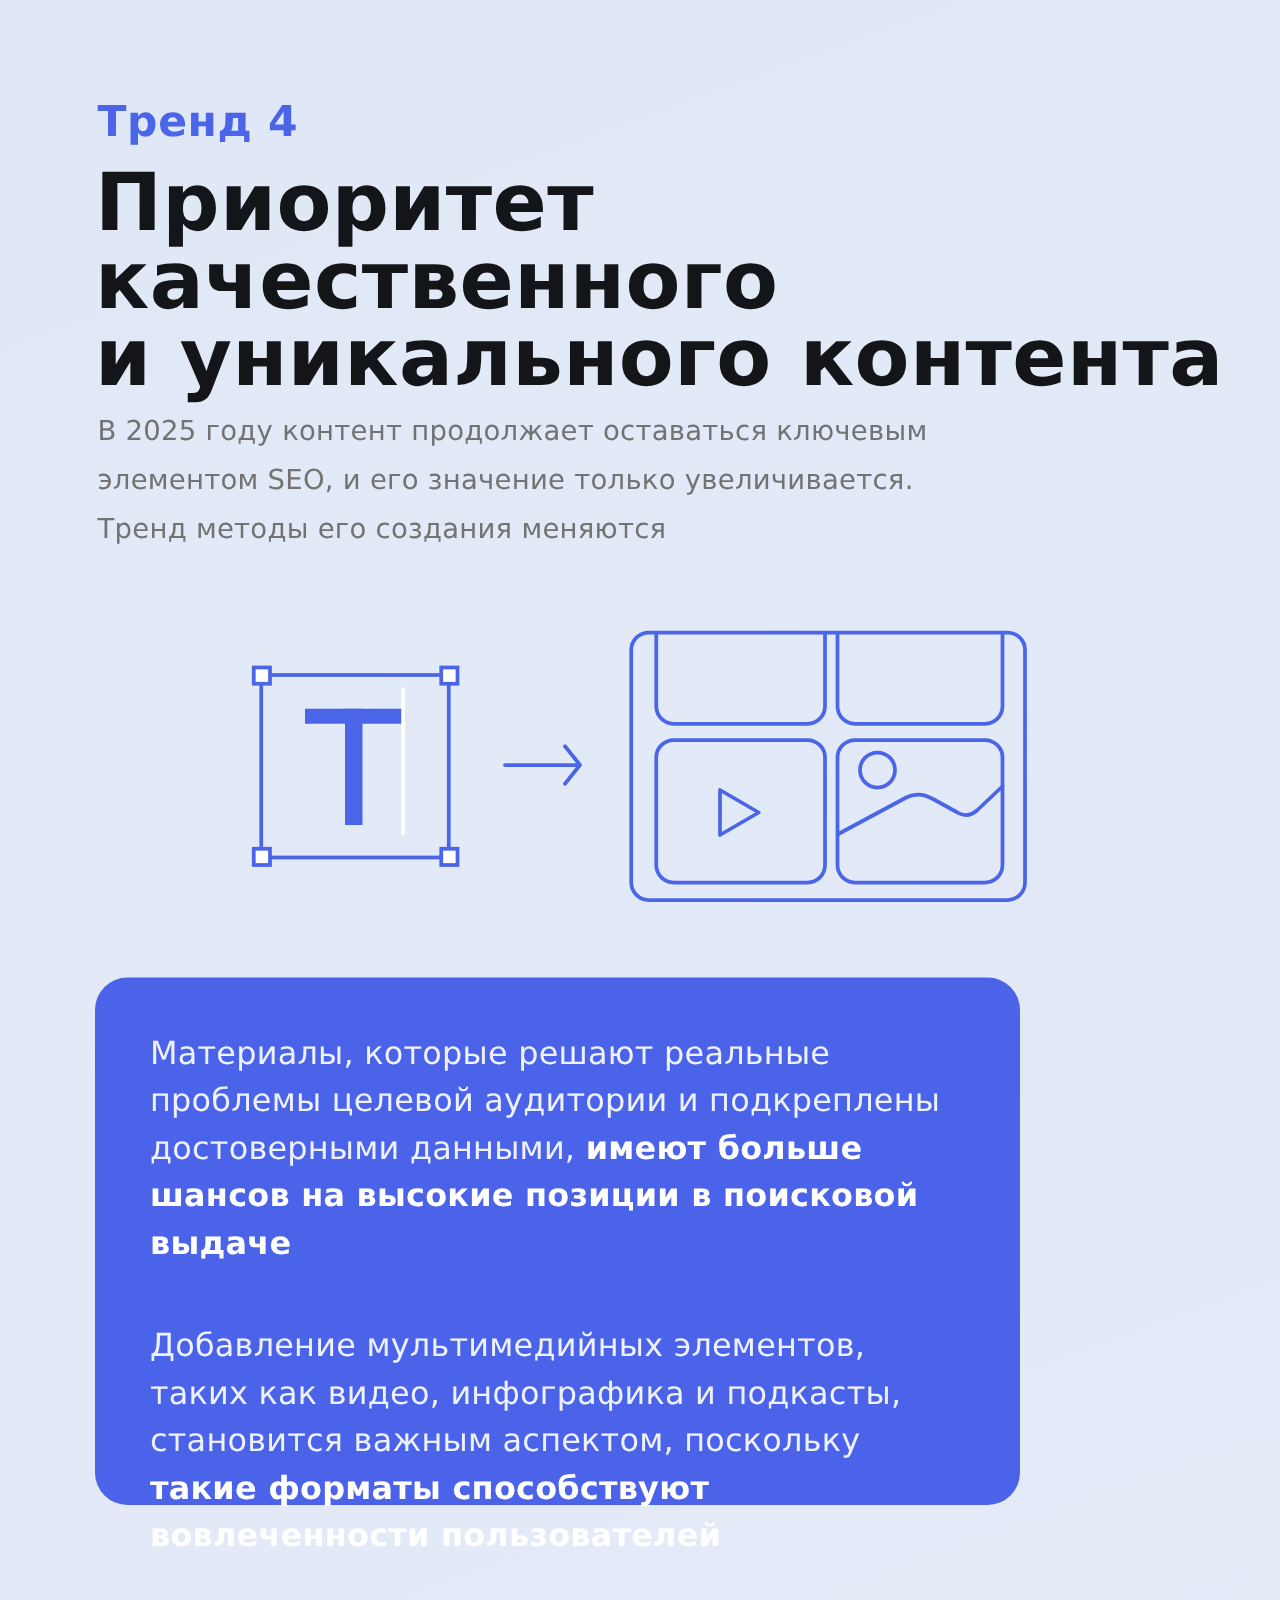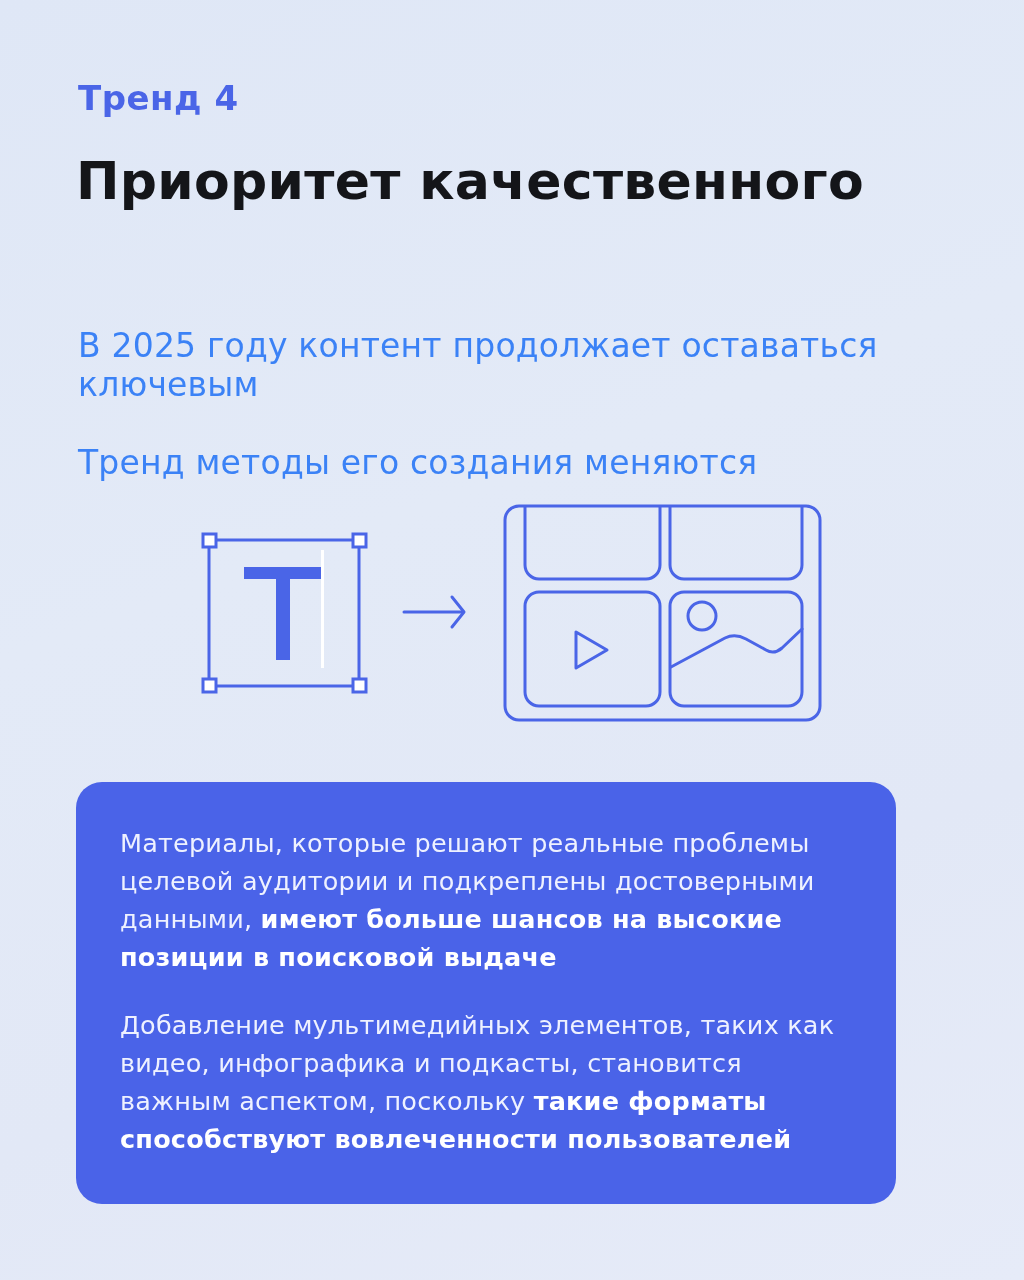--- a/index.html
+++ b/index.html
@@ -18,8 +18,8 @@
       text-align: right;
     }
     .headline {
-      position: absolute; left: 76px; top: 150px;
-      font-size: 52px; font-weight: 700; line-height: 62px;
+      position: absolute; left: 76px; top: 132px;
+      font-size: 64px; font-weight: 700; line-height: 62px;
       color: #141519; letter-spacing: 0.3px;
     }
     .intro {

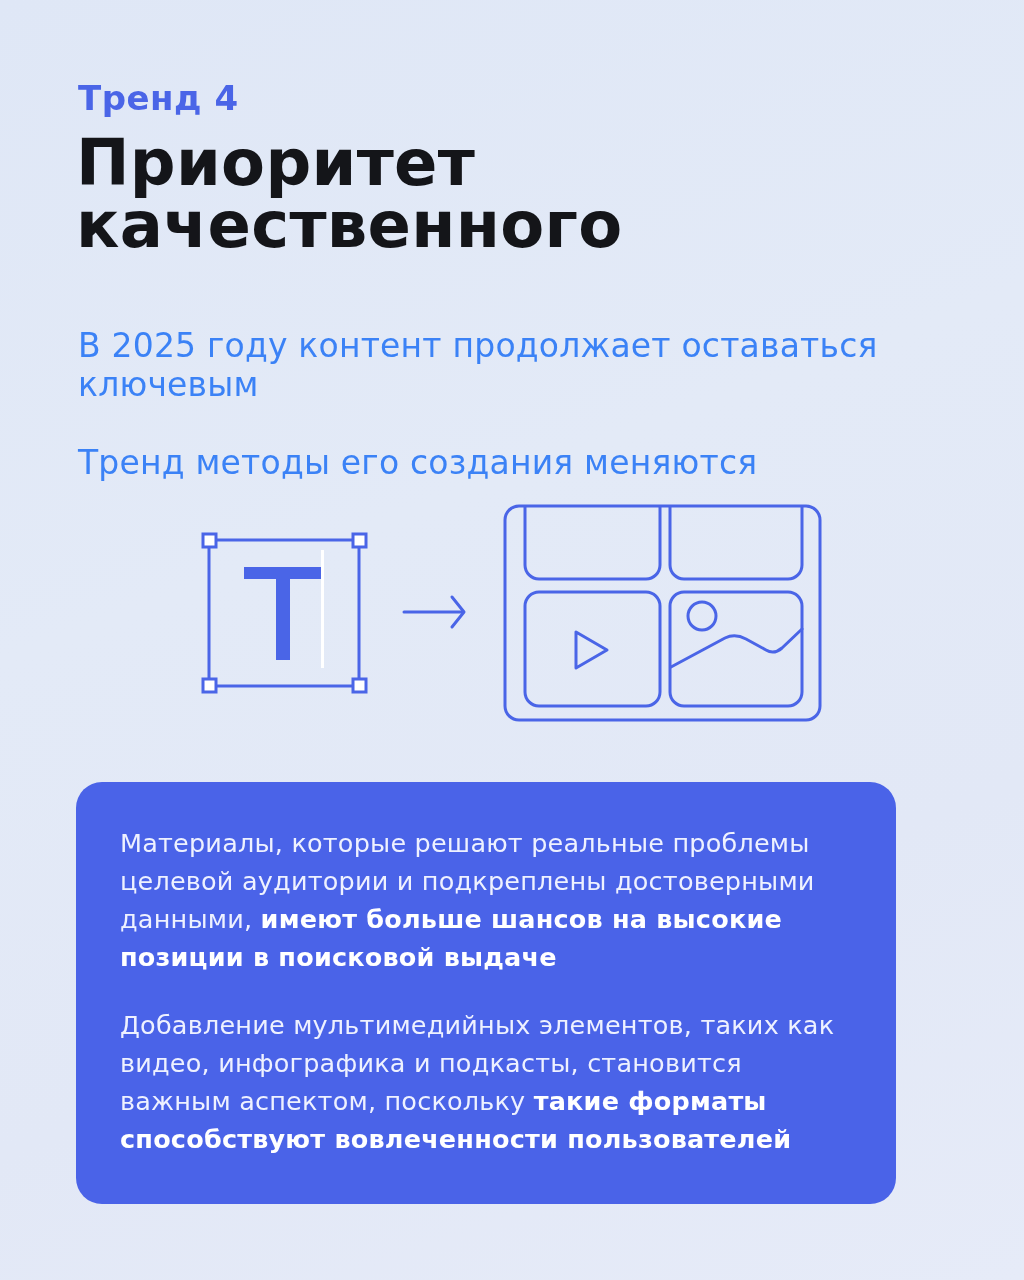--- a/index.html
+++ b/index.html
@@ -46,6 +46,7 @@
 
 <h1 class="headline">
   <span>Приоритет качественного</span><br>
+  <span>и уникального контента</span>
 </h1>
 
 <div class="intro">

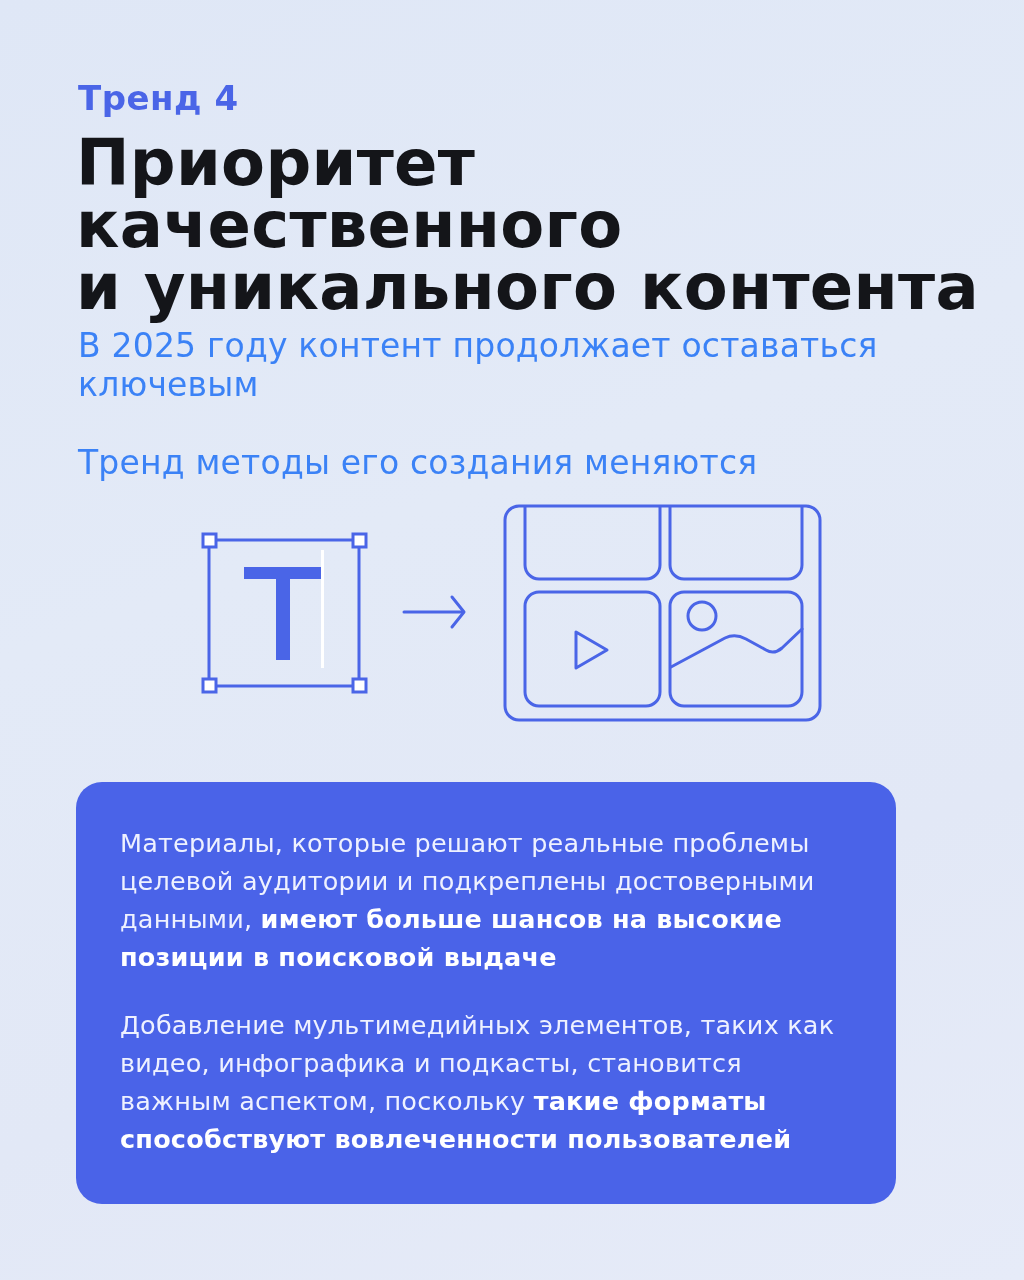--- a/index.html
+++ b/index.html
@@ -24,7 +24,7 @@
     }
     .intro {
       position: absolute; left: 78px; top: 326px; width: 880px;
-      font-size: 33px; line-height: 39px; color: #3b82f6;
+      font-size: 22px; line-height: 39px; color: #737373;
       letter-spacing: 0.2px;
     }
     .illustration { position: absolute; left: 190px; top: 495px; width: 650px; height: 240px; }

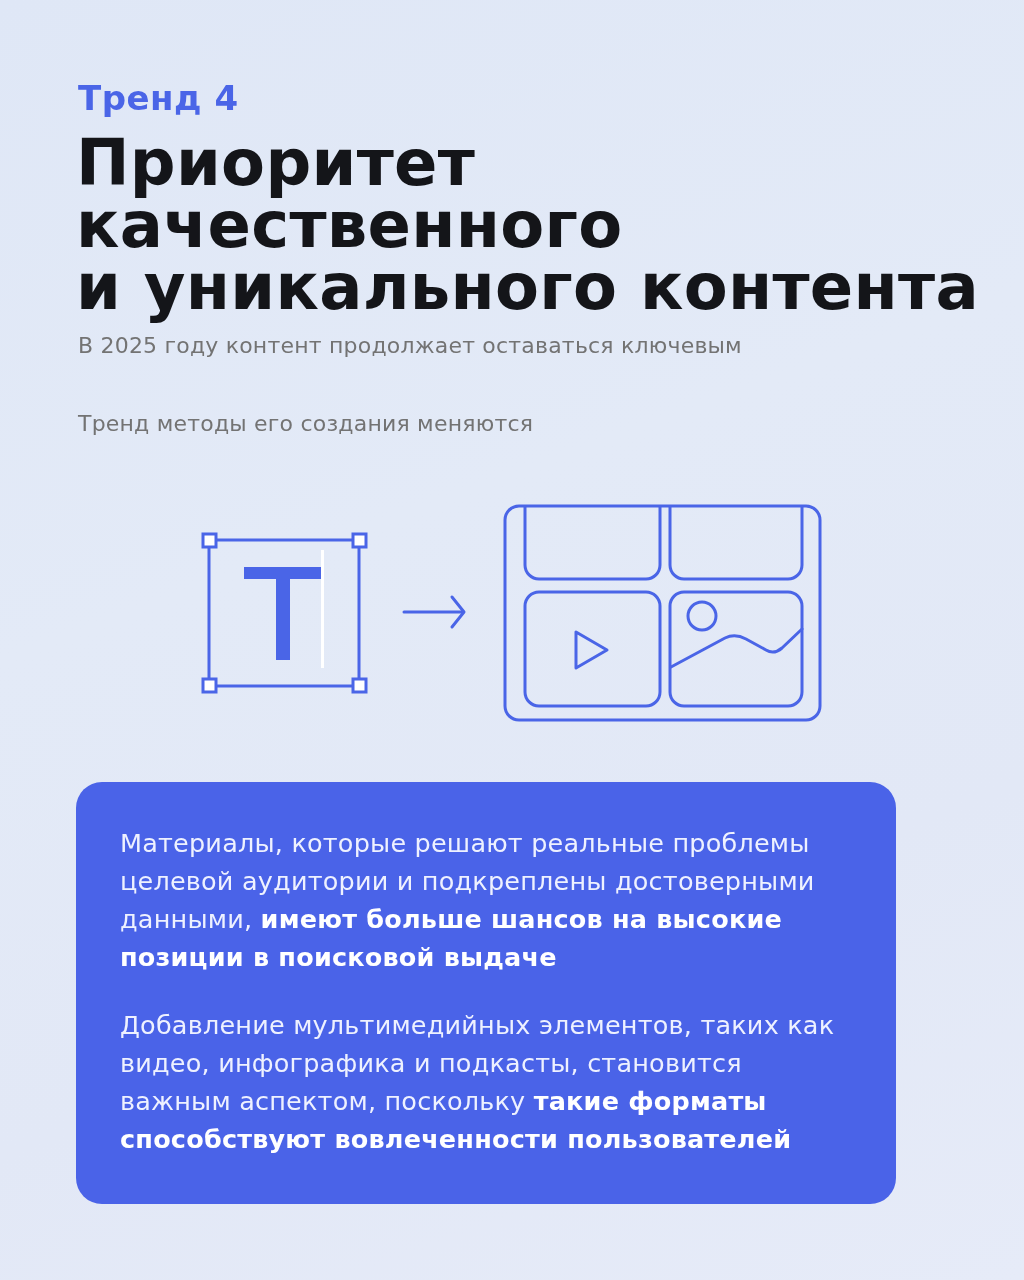--- a/index.html
+++ b/index.html
@@ -51,7 +51,7 @@
 
 <div class="intro">
   <span>В 2025 году контент продолжает оставаться ключевым</span><br>
-  <br>
+  <span>элементом SEO, и его значение только увеличивается.</span><br>
   <span>Тренд методы его создания меняются</span>
 </div>
 

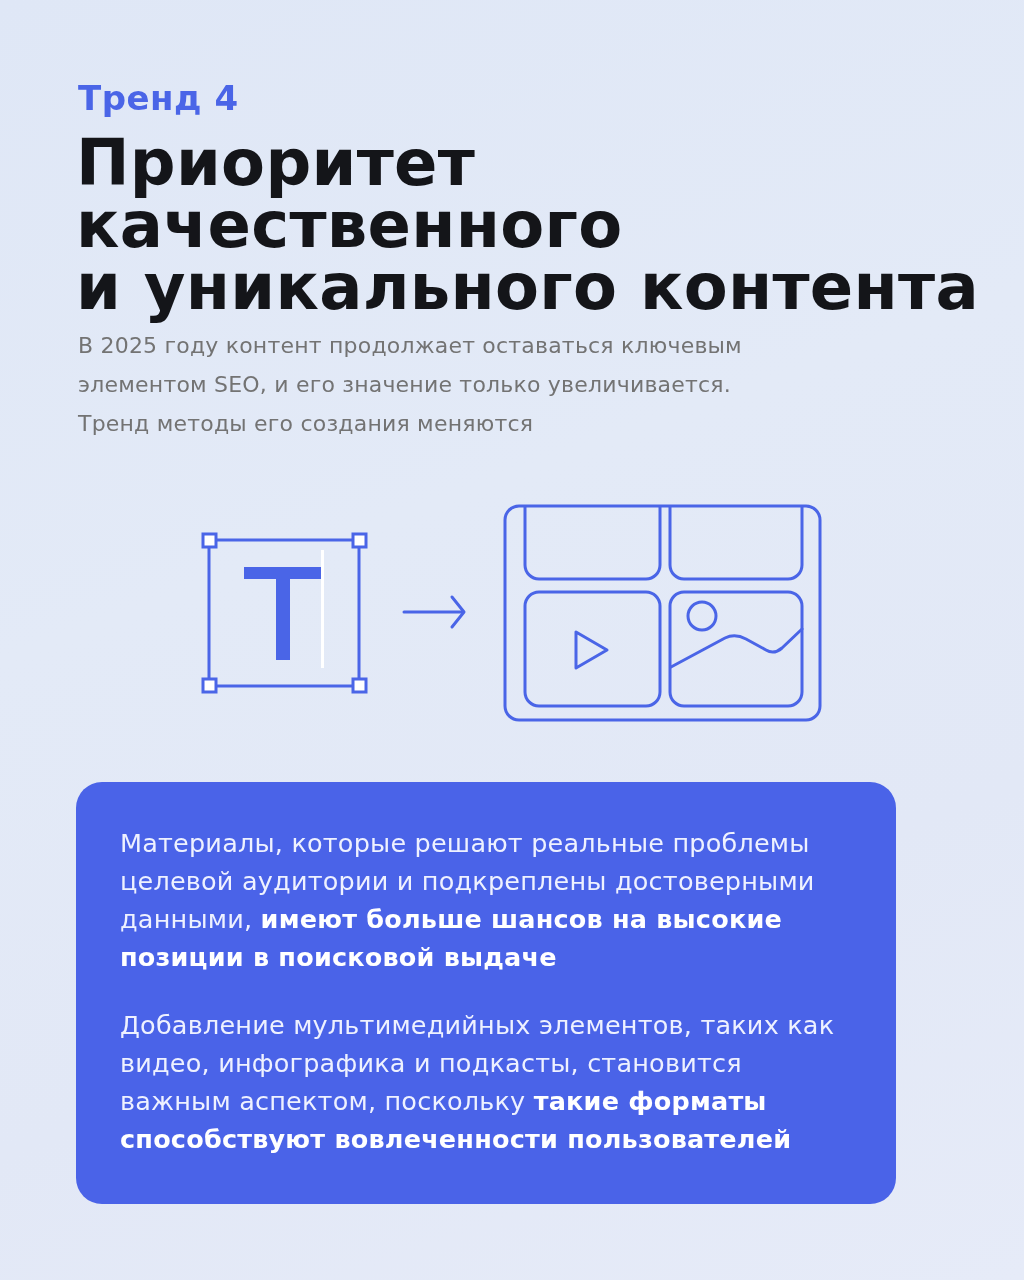--- a/index.html
+++ b/index.html
@@ -29,7 +29,7 @@
     }
     .illustration { position: absolute; left: 190px; top: 495px; width: 650px; height: 240px; }
     .card {
-      position: absolute; left: 76px; top: 782px; width: 820px; height: 422px;
+      position: absolute; left: 76px; top: 782px; width: 740px; height: 422px;
       background: #4a63e8; border-radius: 26px;
       padding: 42px 44px 0 44px; color: #eef1ff;
     }

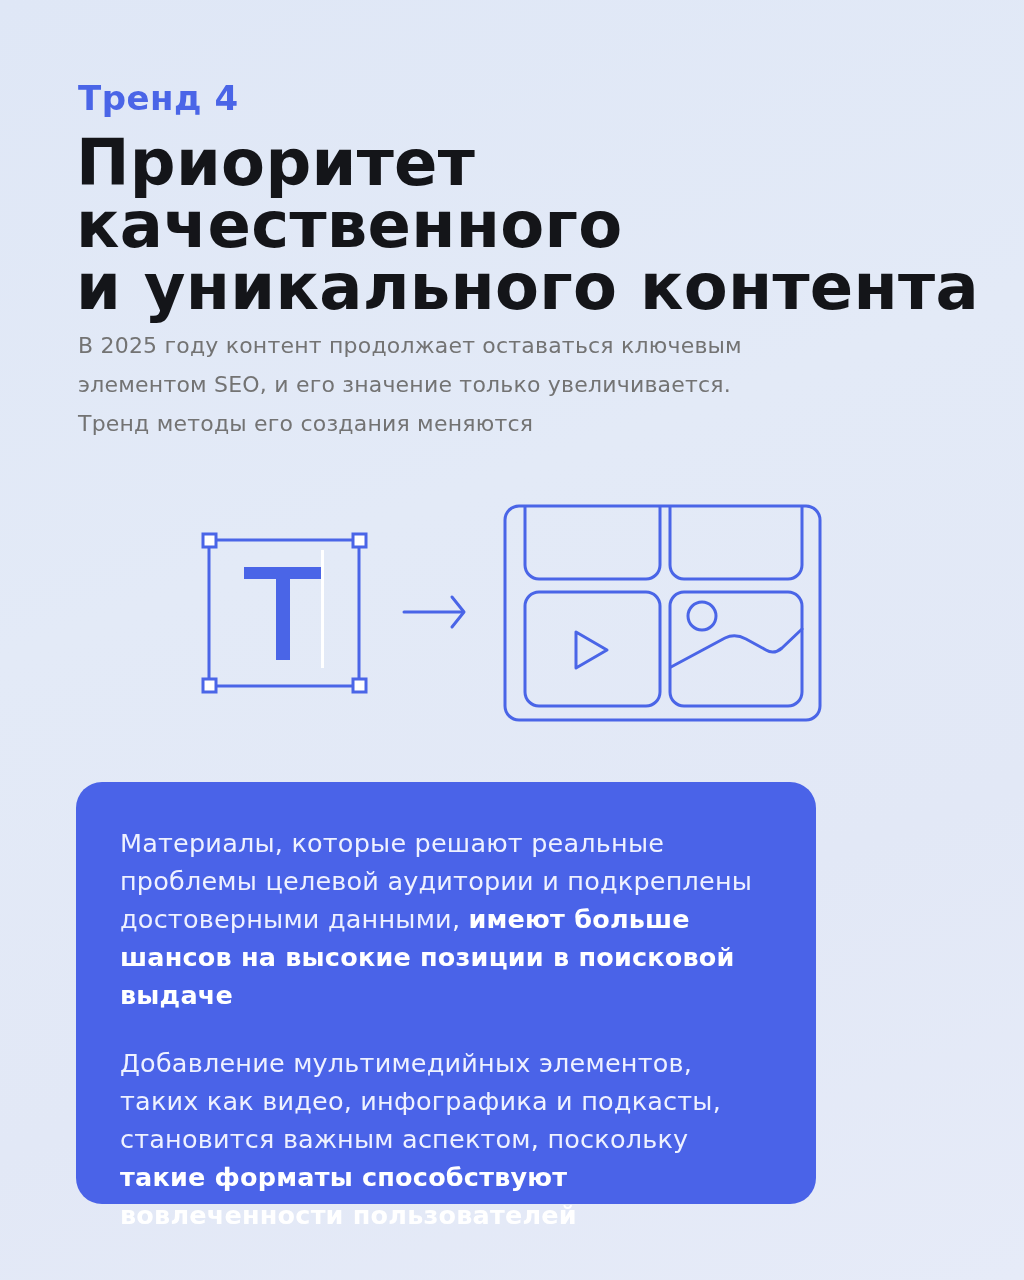--- a/index.html
+++ b/index.html
@@ -36,7 +36,7 @@
     .card p {
       font-size: 25.5px; line-height: 38px; letter-spacing: 0.2px;
     }
-    .card p + p { margin-top: 30px; }
+    .card p + p { margin-top: 44px; }
     .card strong { font-weight: 700; color: #ffffff; }
   </style>
 </head>

